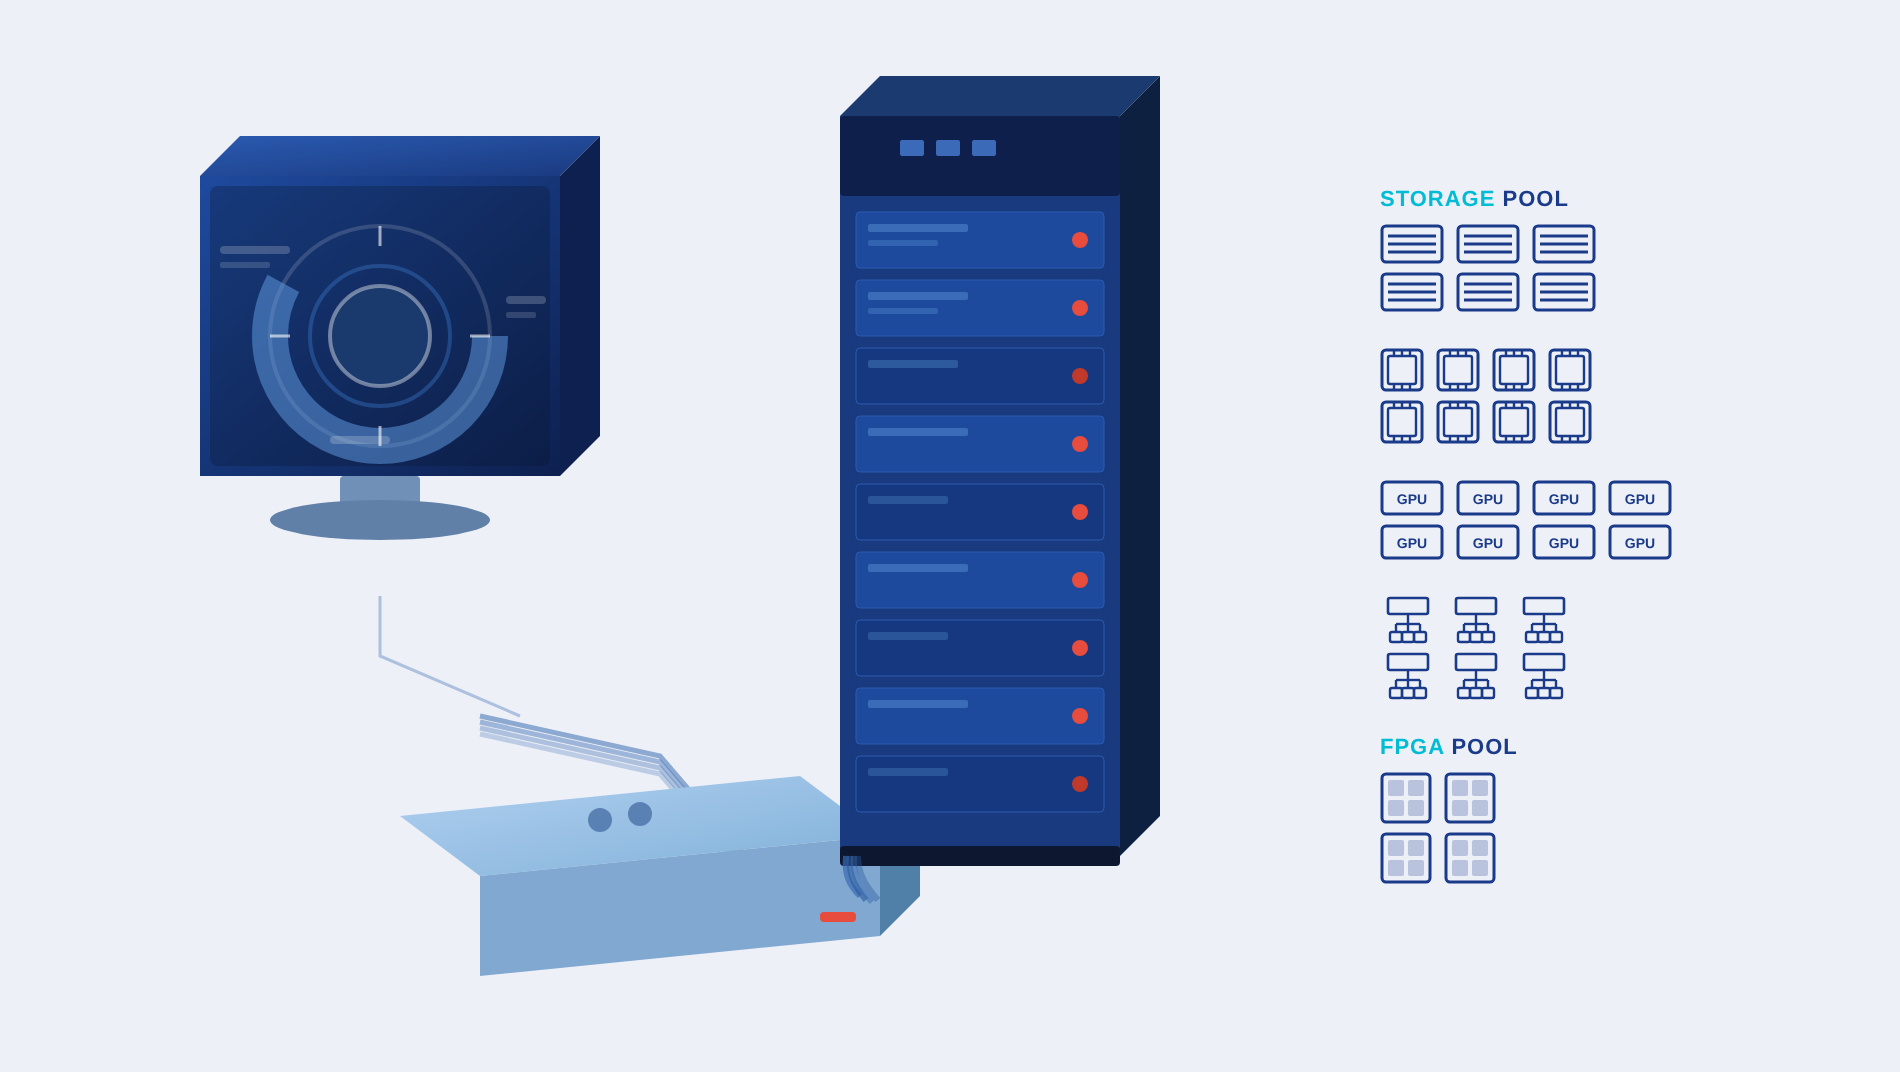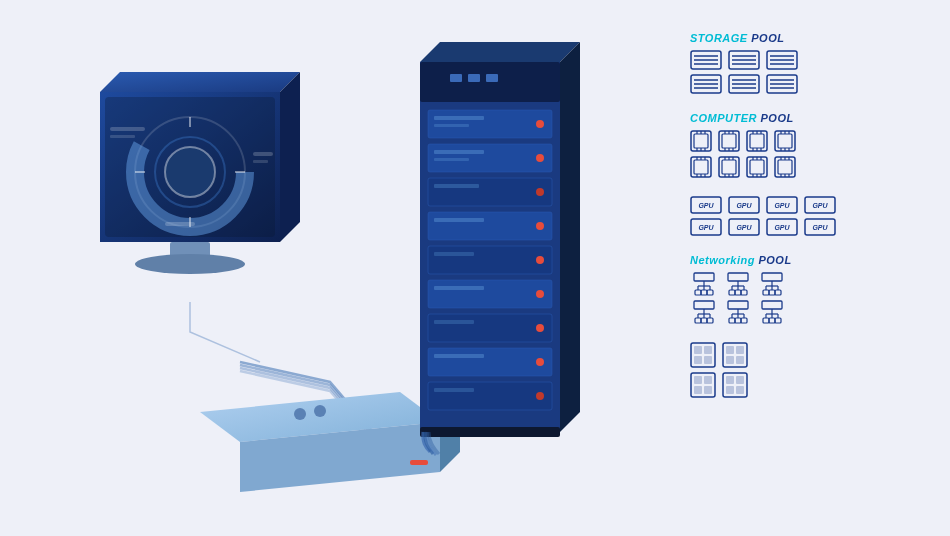--- a/index.html
+++ b/index.html
@@ -16,10 +16,9 @@
       width: 950px;
       height: 536px;
       display: flex;
-      align-items: flex-start;
+      align-items: center;
       justify-content: space-between;
-      padding: 32px 40px;
-      font-style: italic;
+      padding: 20px 40px;
     }
 
     

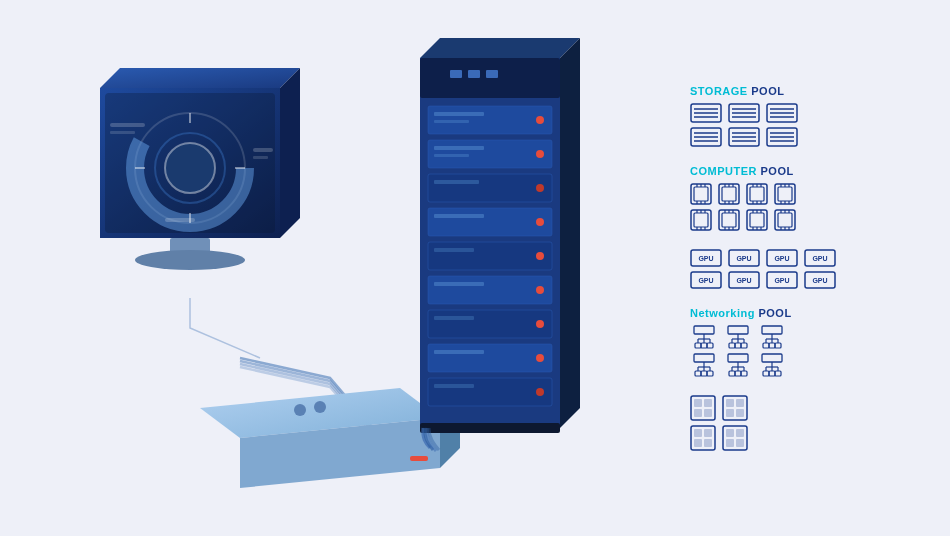--- a/index.html
+++ b/index.html
@@ -271,9 +271,6 @@
     </div>
 
     <div class="pool-section">
-      <div class="pool-title">
-        <span class="accent">COMPUTER</span><span> POOL</span>
-      </div>
       <div class="pool-icons-grid">
         <div class="pool-icons-row">
           <svg width="22" height="22" viewBox="0 0 22 22">

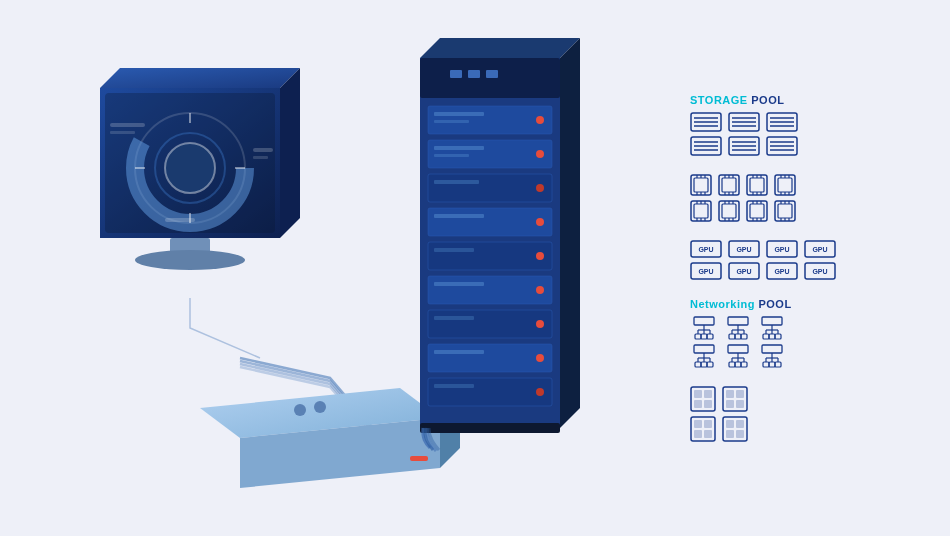--- a/index.html
+++ b/index.html
@@ -401,9 +401,6 @@
     </div>
 
     <div class="pool-section">
-      <div class="pool-title">
-        <span class="accent">Networking</span><span> POOL</span>
-      </div>
       <div class="pool-icons-grid">
         <div class="pool-icons-row">
 

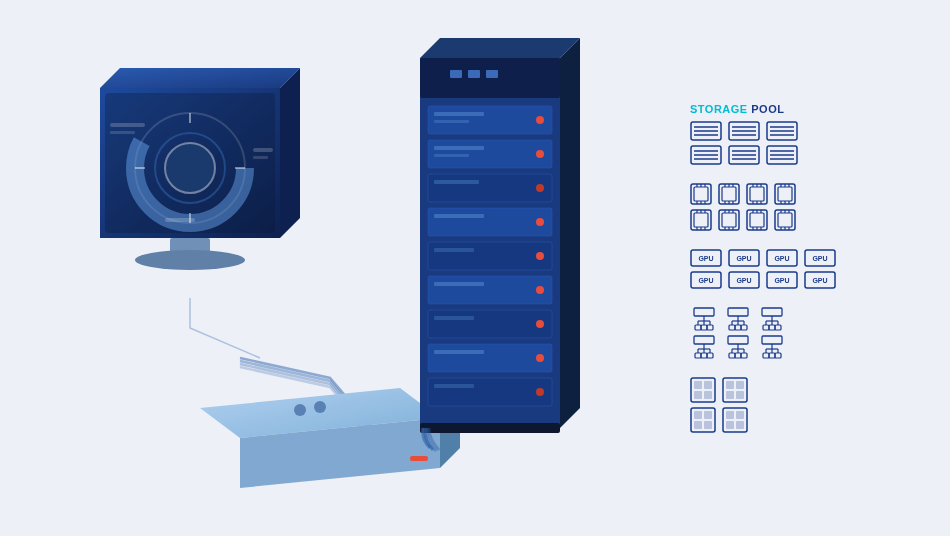--- a/index.html
+++ b/index.html
@@ -477,6 +477,9 @@
     </div>
 
     <div class="pool-section">
+      <div class="pool-title">
+        <span class="accent">FPGA</span><span> POOL</span>
+      </div>
       <div class="pool-icons-grid">
         <div class="pool-icons-row">
           <svg width="26" height="26" viewBox="0 0 26 26">

